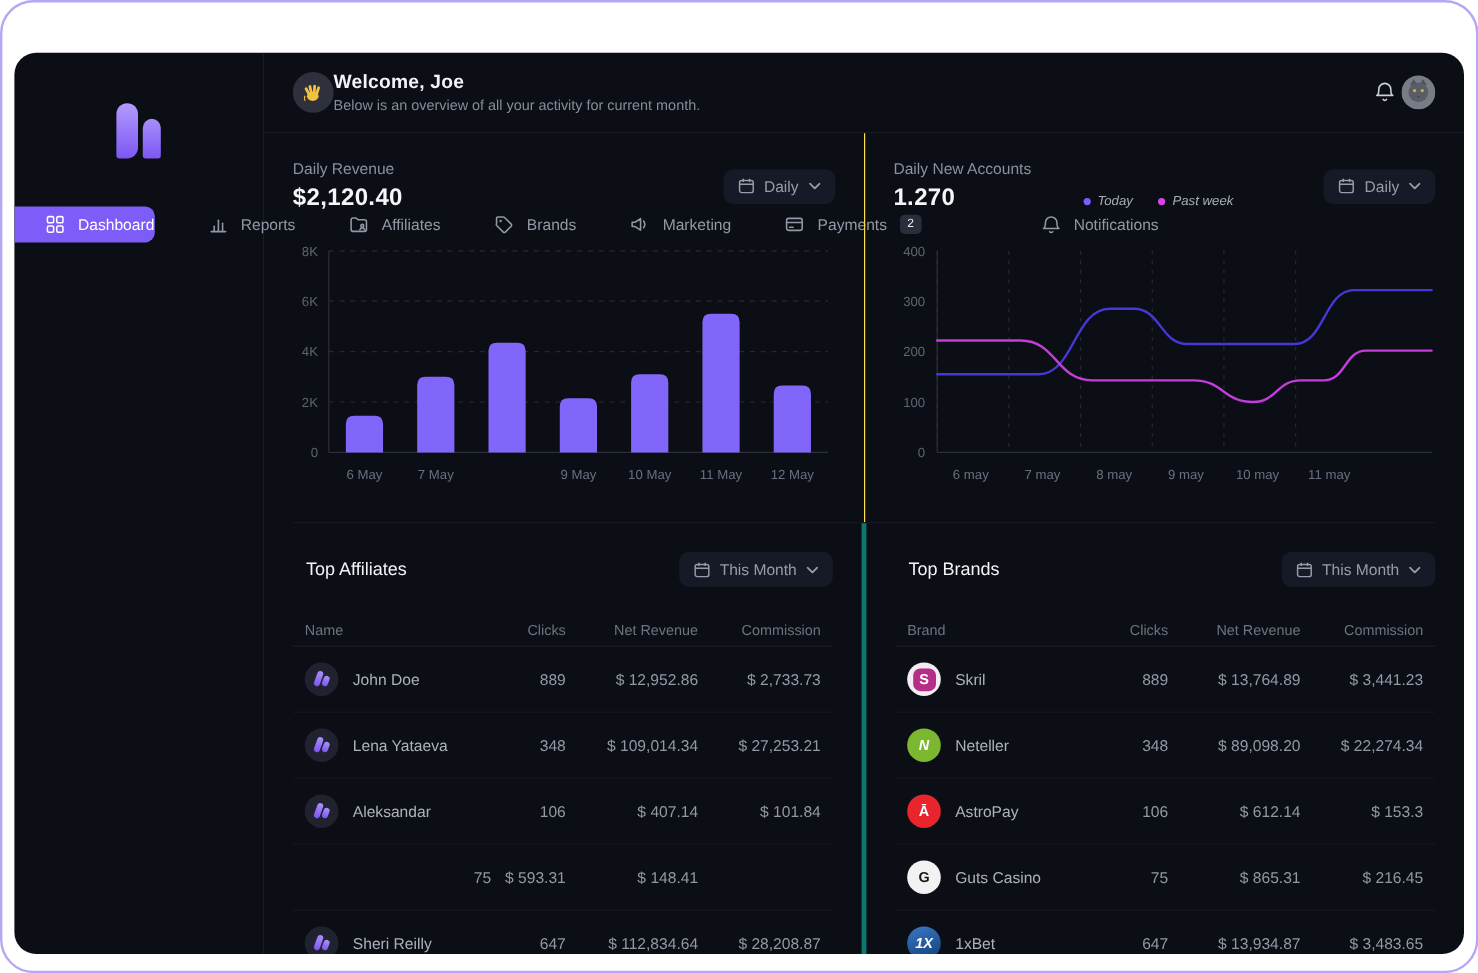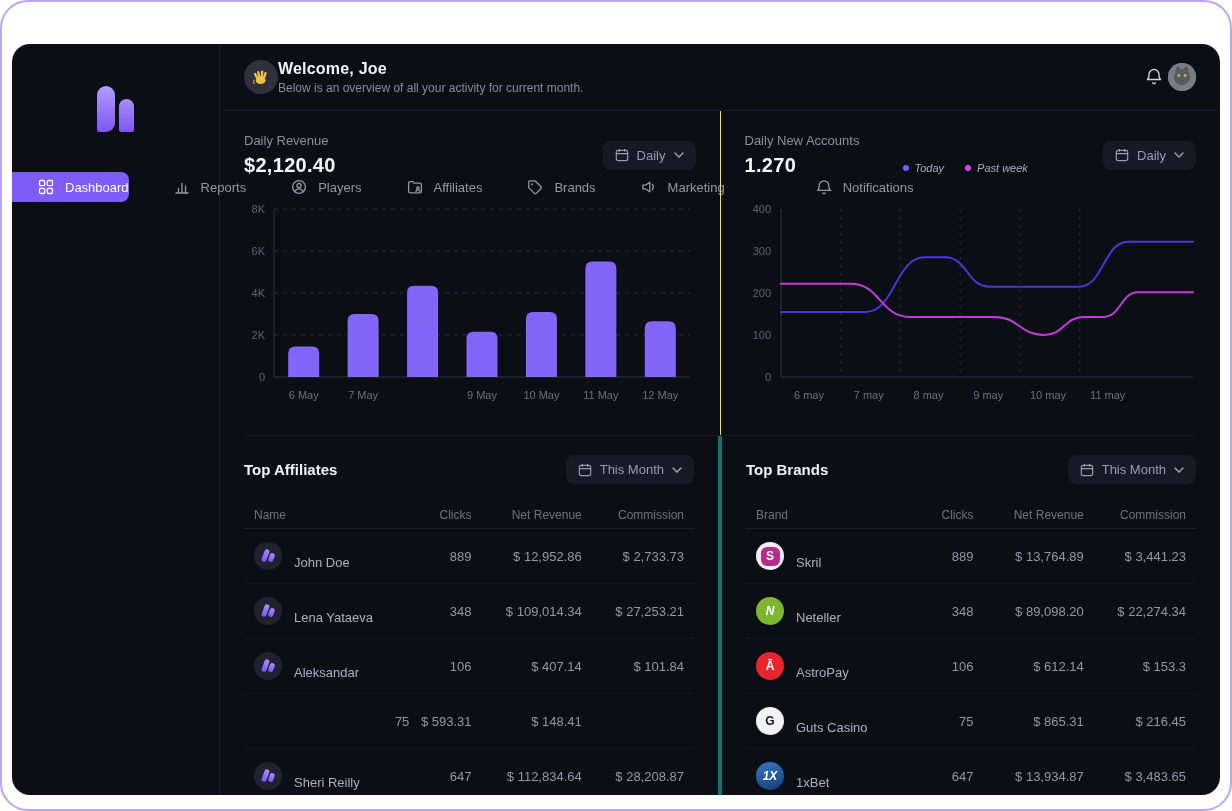--- a/index.html
+++ b/index.html
@@ -117,16 +117,6 @@
         <button class="nav-item">
           <span class="nicon">
             <svg width="16" height="16" viewBox="0 0 16 16" fill="none" stroke="currentColor" stroke-width="1.3" stroke-linecap="round" stroke-linejoin="round">
-              <circle cx="8" cy="8" r="6.4"></circle>
-              <circle cx="8" cy="6.6" r="2.1"></circle>
-              <path d="M3.9 12.6c.9-1.8 2.4-2.7 4.1-2.7s3.2.9 4.1 2.7"></path>
-            </svg>
-          </span>
-          <span class="nlabel">Players</span>
-        </button>
-        <button class="nav-item">
-          <span class="nicon">
-            <svg width="16" height="16" viewBox="0 0 16 16" fill="none" stroke="currentColor" stroke-width="1.3" stroke-linecap="round" stroke-linejoin="round">
               <path d="M1.6 4.2c0-.9.7-1.6 1.6-1.6h2.6l1.5 1.6h5.5c.9 0 1.6.7 1.6 1.6v6.4c0 .9-.7 1.6-1.6 1.6H3.2c-.9 0-1.6-.7-1.6-1.6z"></path>
               <circle cx="10.9" cy="9.2" r="1.2"></circle>
               <path d="M8.9 12.4c.4-1 1.1-1.5 2-1.5s1.6.5 2 1.5"></path>

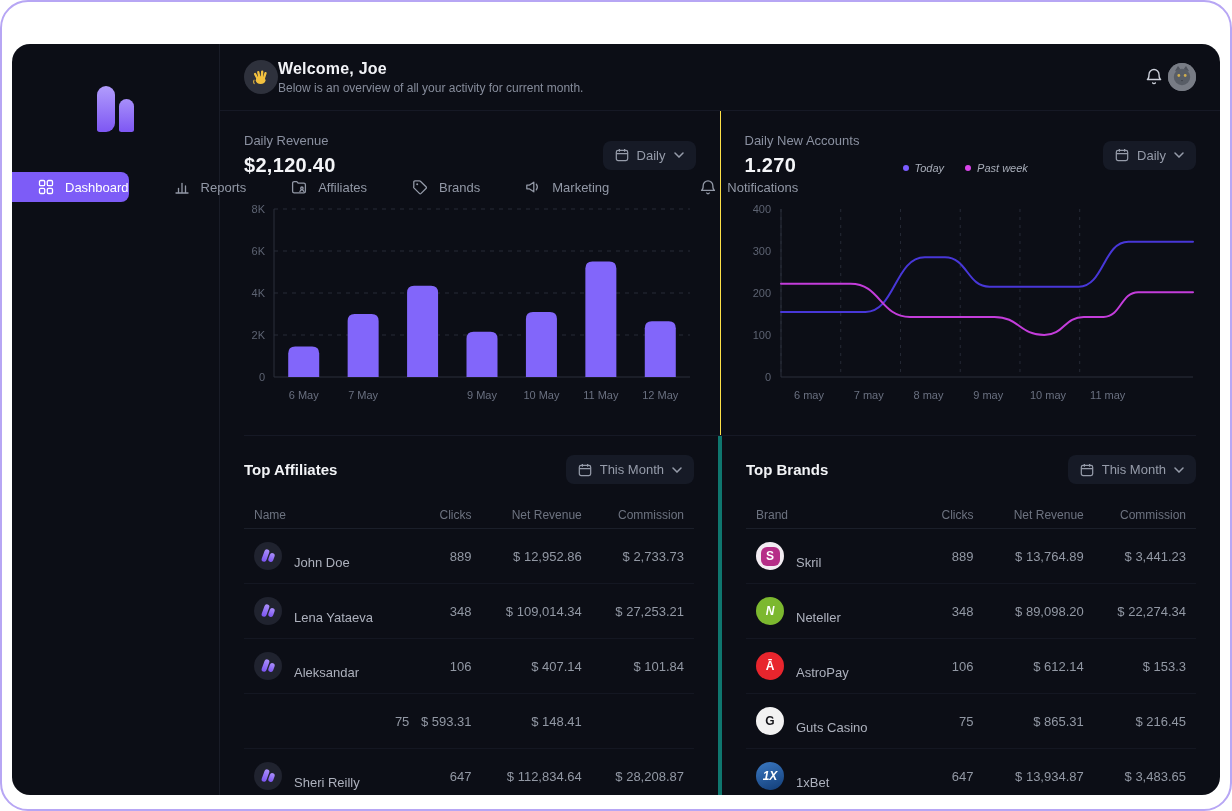--- a/index.html
+++ b/index.html
@@ -143,6 +143,17 @@
           </span>
           <span class="nlabel">Marketing</span>
         </button>
+        <button class="nav-item">
+          <span class="nicon">
+            <svg width="16" height="16" viewBox="0 0 16 16" fill="none" stroke="currentColor" stroke-width="1.3" stroke-linecap="round" stroke-linejoin="round">
+              <rect x="1.5" y="3" width="13" height="10" rx="1.8"></rect>
+              <path d="M1.5 6.4h13"></path>
+              <path d="M4 10.3h3"></path>
+            </svg>
+          </span>
+          <span class="nlabel">Payments</span>
+          <span class="nav-badge">2</span>
+        </button>
         <div class="nav-divider"></div>
         <button class="nav-item">
           <span class="nicon">

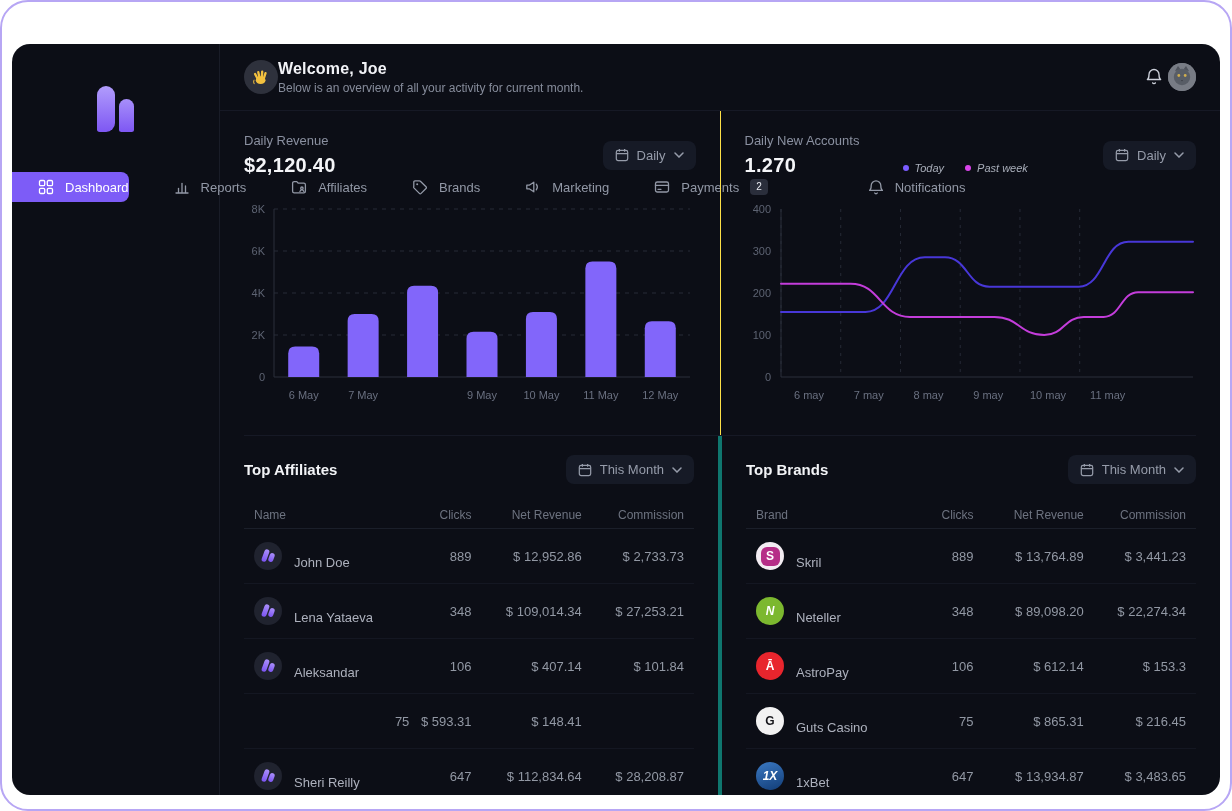--- a/index.html
+++ b/index.html
@@ -61,7 +61,7 @@
   .tpanel{flex:1;min-width:0;padding:19px 24px 0;box-sizing:border-box;}
   .tpanel + .tpanel{border-left:4px solid #0f766e;}
   .t-head{display:flex;align-items:center;justify-content:space-between;}
-  .t-title{font-size:15px;font-weight:700;color:#f2f3f6;margin:0;}
+  .t-title{font-size:15px;font-weight:400;color:#f2f3f6;margin:11px;}
   .t-cols{display:grid;grid-template-columns:1.55fr .62fr 1.1fr 1.02fr;padding:0 10px;margin-top:18px;height:26px;align-items:center;border-bottom:1px solid #1b1f2a;}
   .th{font-size:12px;color:#6d7380;}
   .th.num,.td.num{text-align:right;}

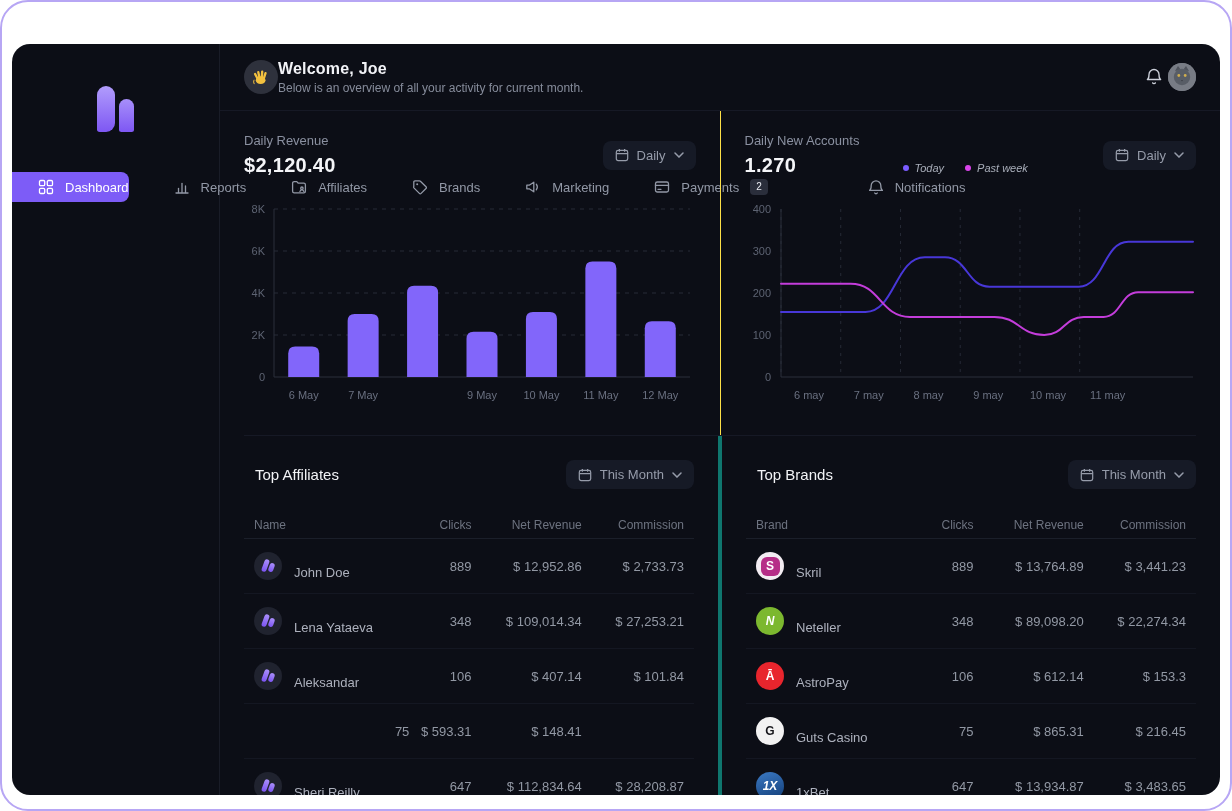--- a/index.html
+++ b/index.html
@@ -66,7 +66,7 @@
   .th{font-size:12px;color:#6d7380;}
   .th.num,.td.num{text-align:right;}
   .t-row{display:grid;grid-template-columns:1.55fr .62fr 1.1fr 1.02fr;padding:0 10px;height:54px;align-items:center;border-bottom:1px solid #141722;cursor:pointer;}
-  .name-cell{display:flex;align-items:flex-end;gap:12px;font-size:13px;color:#adb1bd;}
+  .name-cell{display:flex;align-items:center;gap:12px;font-size:13px;color:#adb1bd;}
   .td.num{font-size:13px;color:#9298a4;}
   .row-avatar{width:28px;height:28px;border-radius:50%;flex:0 0 28px;position:relative;display:flex;align-items:center;justify-content:center;}
   .logo-avatar{background:#20232f;}

